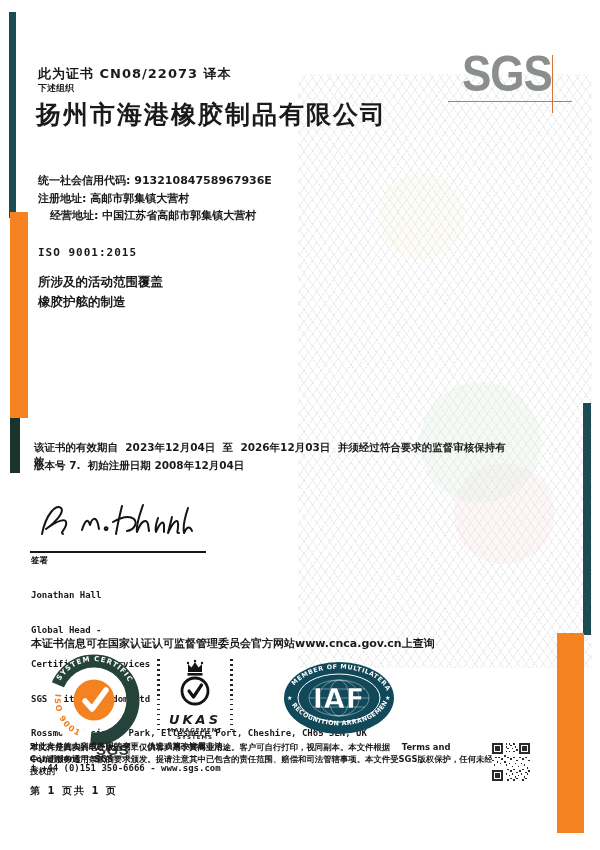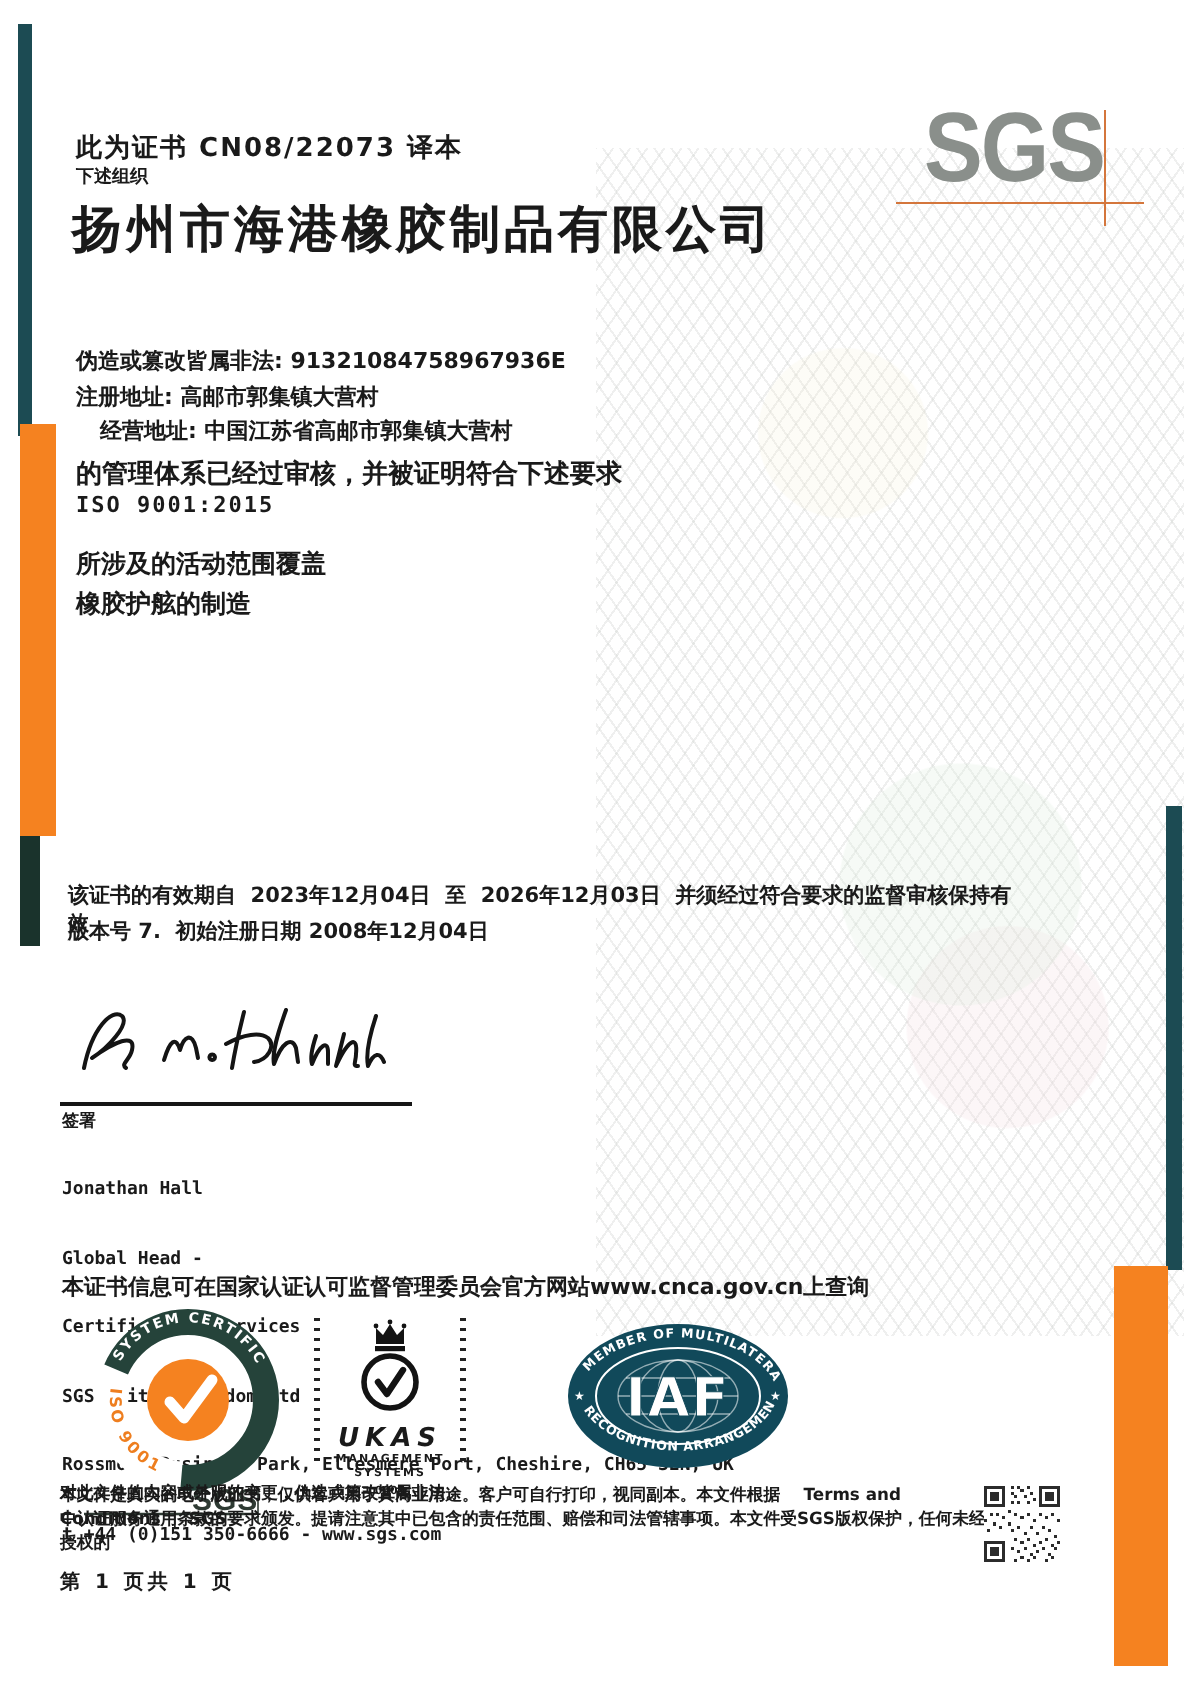--- a/index.html
+++ b/index.html
@@ -72,7 +72,7 @@
   <div class="txt t-org">下述组织</div>
   <div class="txt t-company">扬州市海港橡胶制品有限公司</div>
 
-  <div class="txt t-credit">伪造或篡改皆属非法: 91321084758967936E</div>
+  <div class="txt t-credit">统一社会信用代码: 91321084758967936E</div>
   <div class="txt t-reg">注册地址: 高邮市郭集镇大营村</div>
   <div class="txt t-biz">经营地址: 中国江苏省高邮市郭集镇大营村</div>
   <div class="txt t-audit">的管理体系已经过审核，并被证明符合下述要求</div>

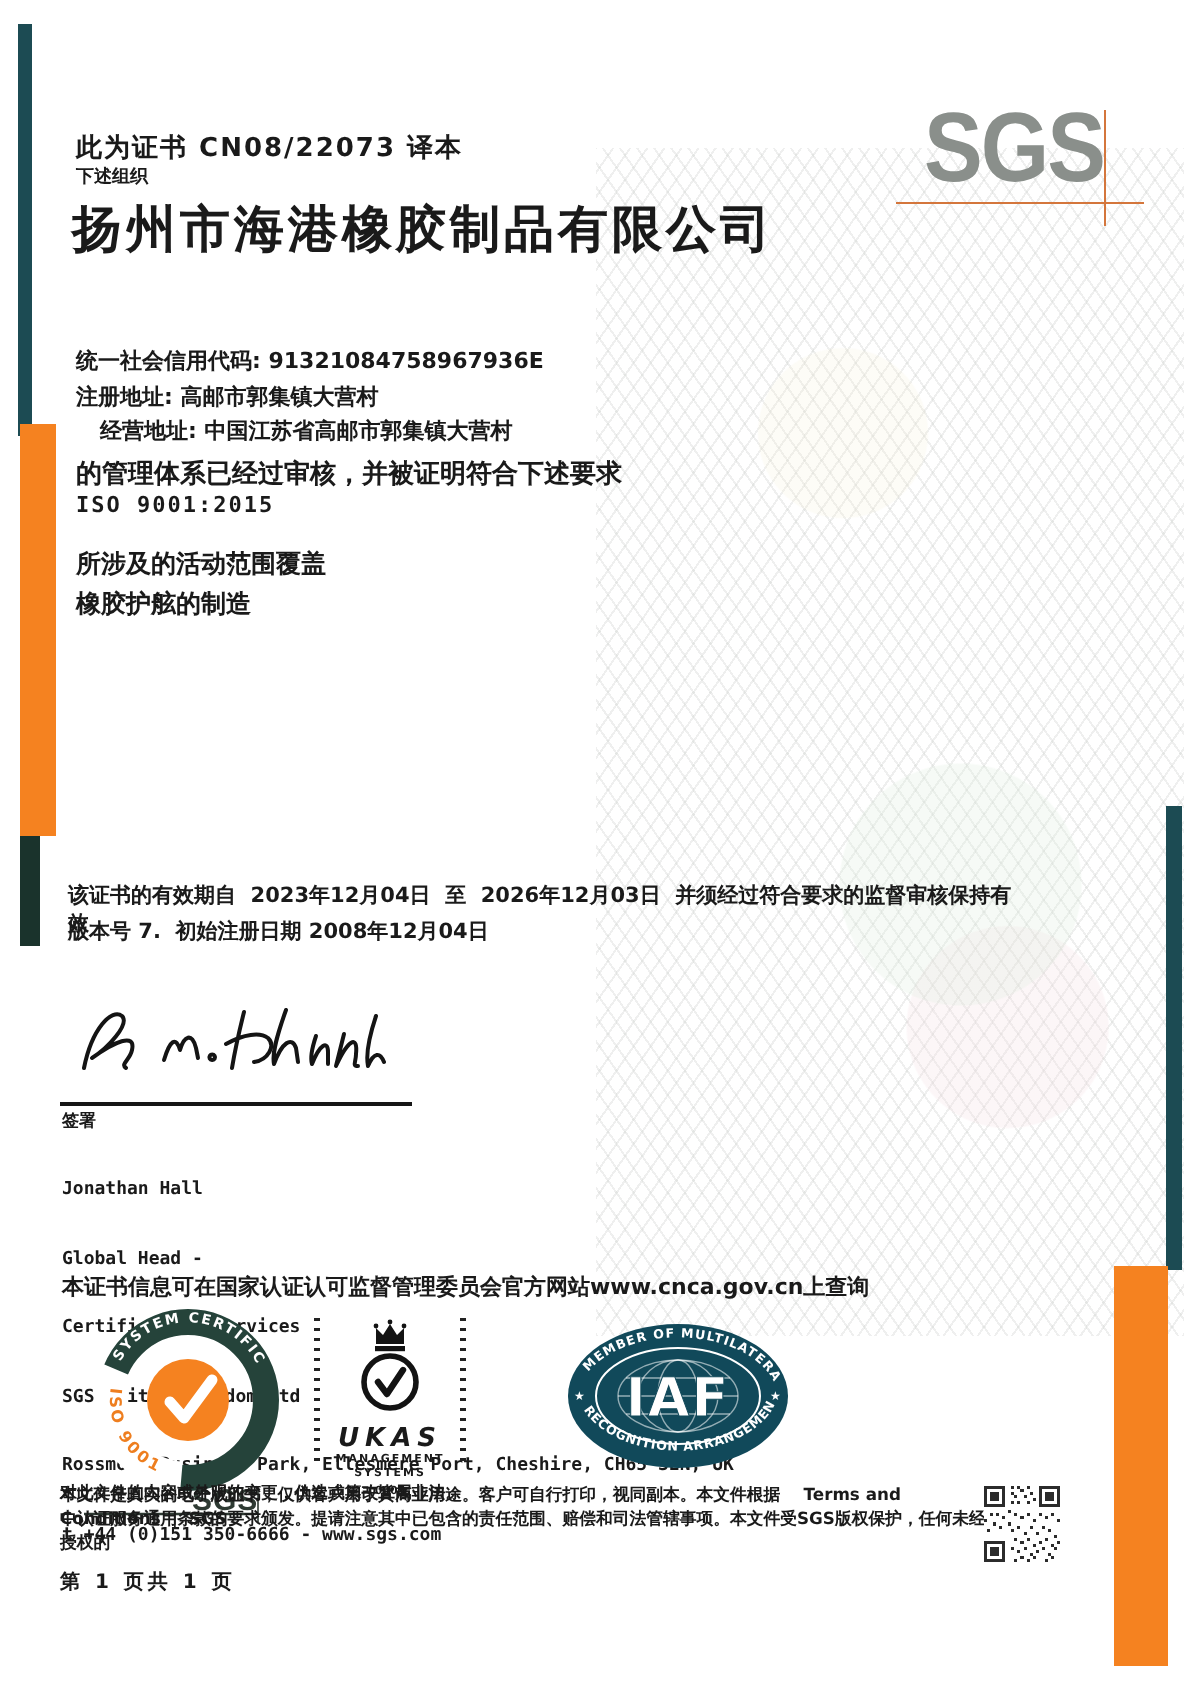--- a/index.html
+++ b/index.html
@@ -75,7 +75,6 @@
   <div class="txt t-credit">统一社会信用代码: 91321084758967936E</div>
   <div class="txt t-reg">注册地址: 高邮市郭集镇大营村</div>
   <div class="txt t-biz">经营地址: 中国江苏省高邮市郭集镇大营村</div>
-  <div class="txt t-audit">的管理体系已经过审核，并被证明符合下述要求</div>
   <div class="txt t-iso">ISO 9001:2015</div>
   <div class="txt t-scope1">所涉及的活动范围覆盖</div>
   <div class="txt t-scope2">橡胶护舷的制造</div>

